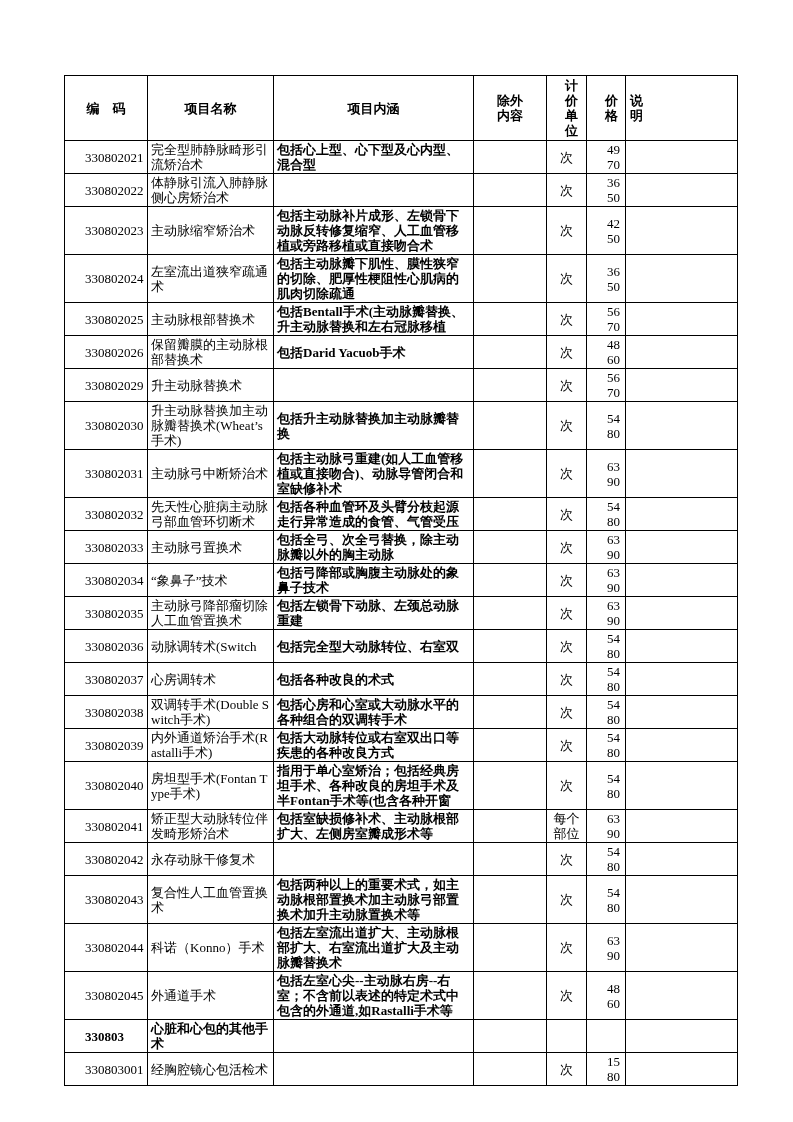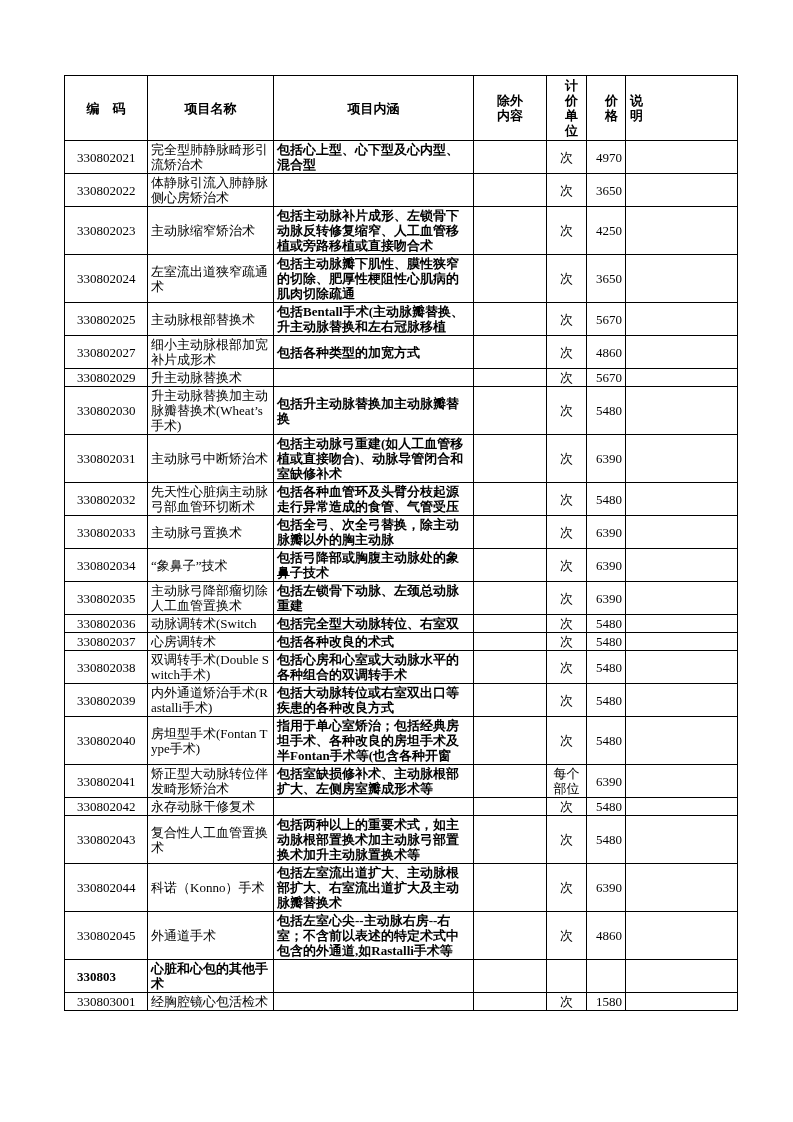--- a/index.html
+++ b/index.html
@@ -33,7 +33,7 @@
     padding:2px 18px;
   }
   .price-table th.th-note{text-align:left;padding-left:4px;}
-  td.col-code{text-align:left;padding-left:12px;}
+  td.col-code{text-align:left;padding-left:20px;}
   td.col-name{text-align:left;}
   td.col-content{text-align:left;font-weight:bold;}
   td.col-exclusion{}

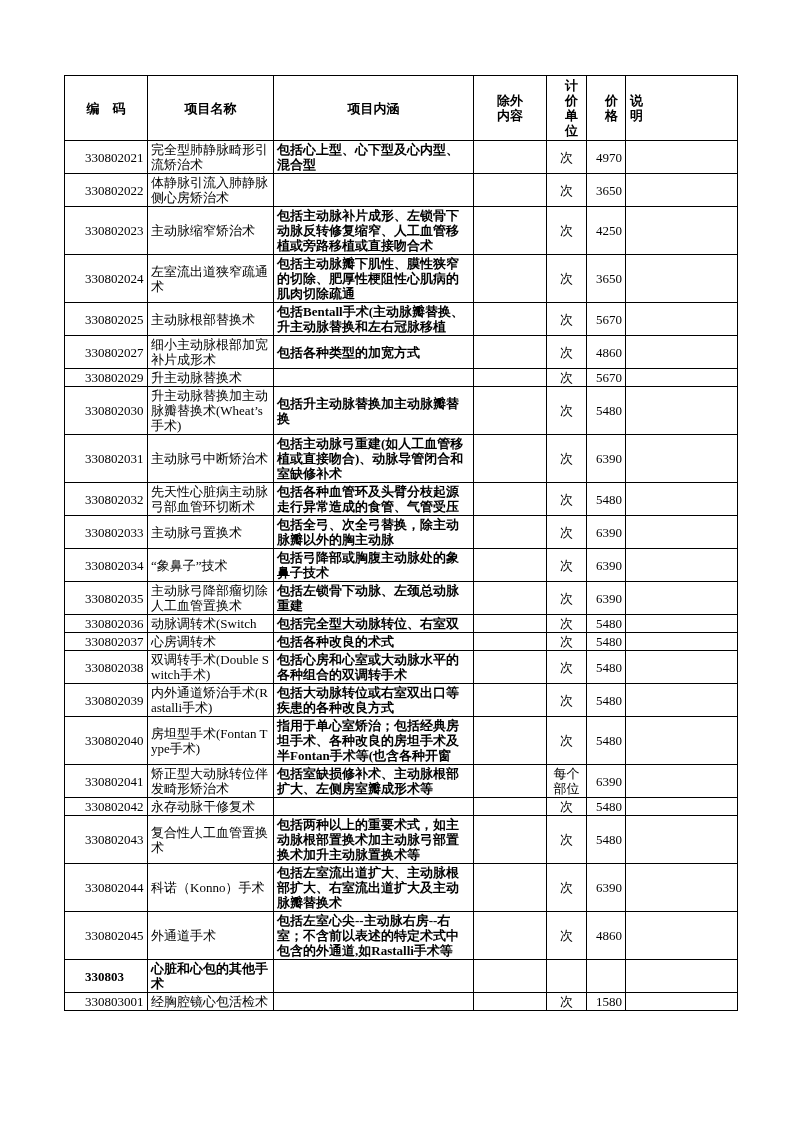--- a/index.html
+++ b/index.html
@@ -38,7 +38,7 @@
   td.col-content{text-align:left;font-weight:bold;}
   td.col-exclusion{}
   td.col-unit{text-align:center;padding:1px 2px;}
-  td.col-price{text-align:right;padding-left:8px;}
+  td.col-price{text-align:left;padding-left:20px;}
   td.col-note{}
   tr.section-row td.col-code,
   tr.section-row td.col-name{font-weight:bold;}

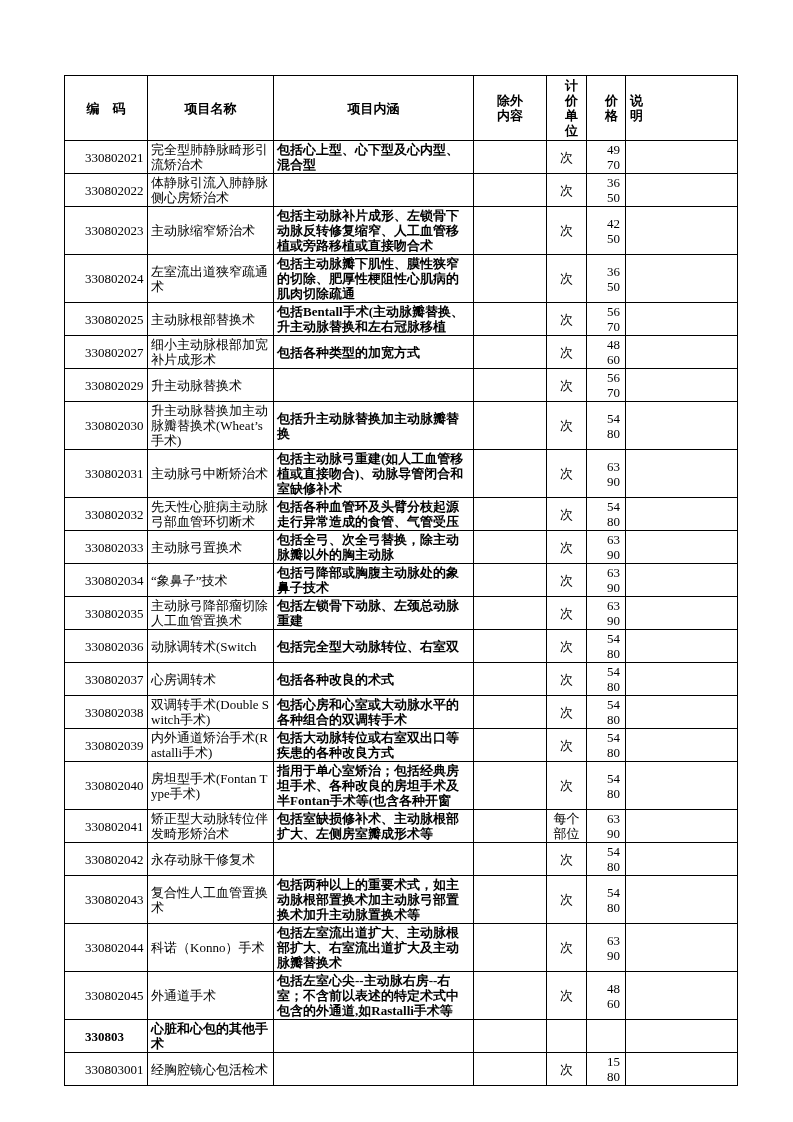--- a/index.html
+++ b/index.html
@@ -115,6 +115,15 @@
     <td class="col-note"></td>
   </tr>
         <tr>
+    <td class="col-code">330802026</td>
+    <td class="col-name">保留瓣膜的主动脉根部替换术</td>
+    <td class="col-content">包括Darid Yacuob手术</td>
+    <td class="col-exclusion"></td>
+    <td class="col-unit">次</td>
+    <td class="col-price">4860</td>
+    <td class="col-note"></td>
+  </tr>
+        <tr>
     <td class="col-code">330802027</td>
     <td class="col-name">细小主动脉根部加宽补片成形术</td>
     <td class="col-content">包括各种类型的加宽方式</td>

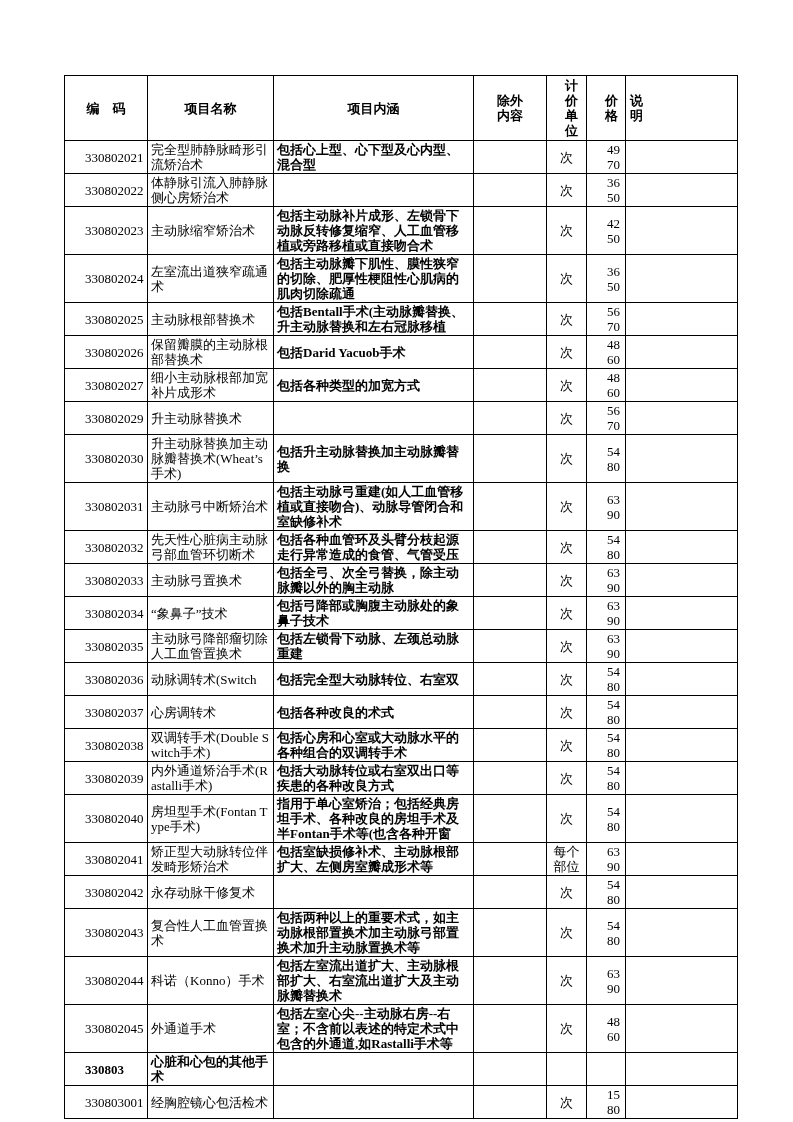--- a/index.html
+++ b/index.html
@@ -124,15 +124,6 @@
     <td class="col-note"></td>
   </tr>
         <tr>
-    <td class="col-code">330802027</td>
-    <td class="col-name">细小主动脉根部加宽补片成形术</td>
-    <td class="col-content">包括各种类型的加宽方式</td>
-    <td class="col-exclusion"></td>
-    <td class="col-unit">次</td>
-    <td class="col-price">4860</td>
-    <td class="col-note"></td>
-  </tr>
-        <tr>
     <td class="col-code">330802029</td>
     <td class="col-name">升主动脉替换术</td>
     <td class="col-content"></td>

